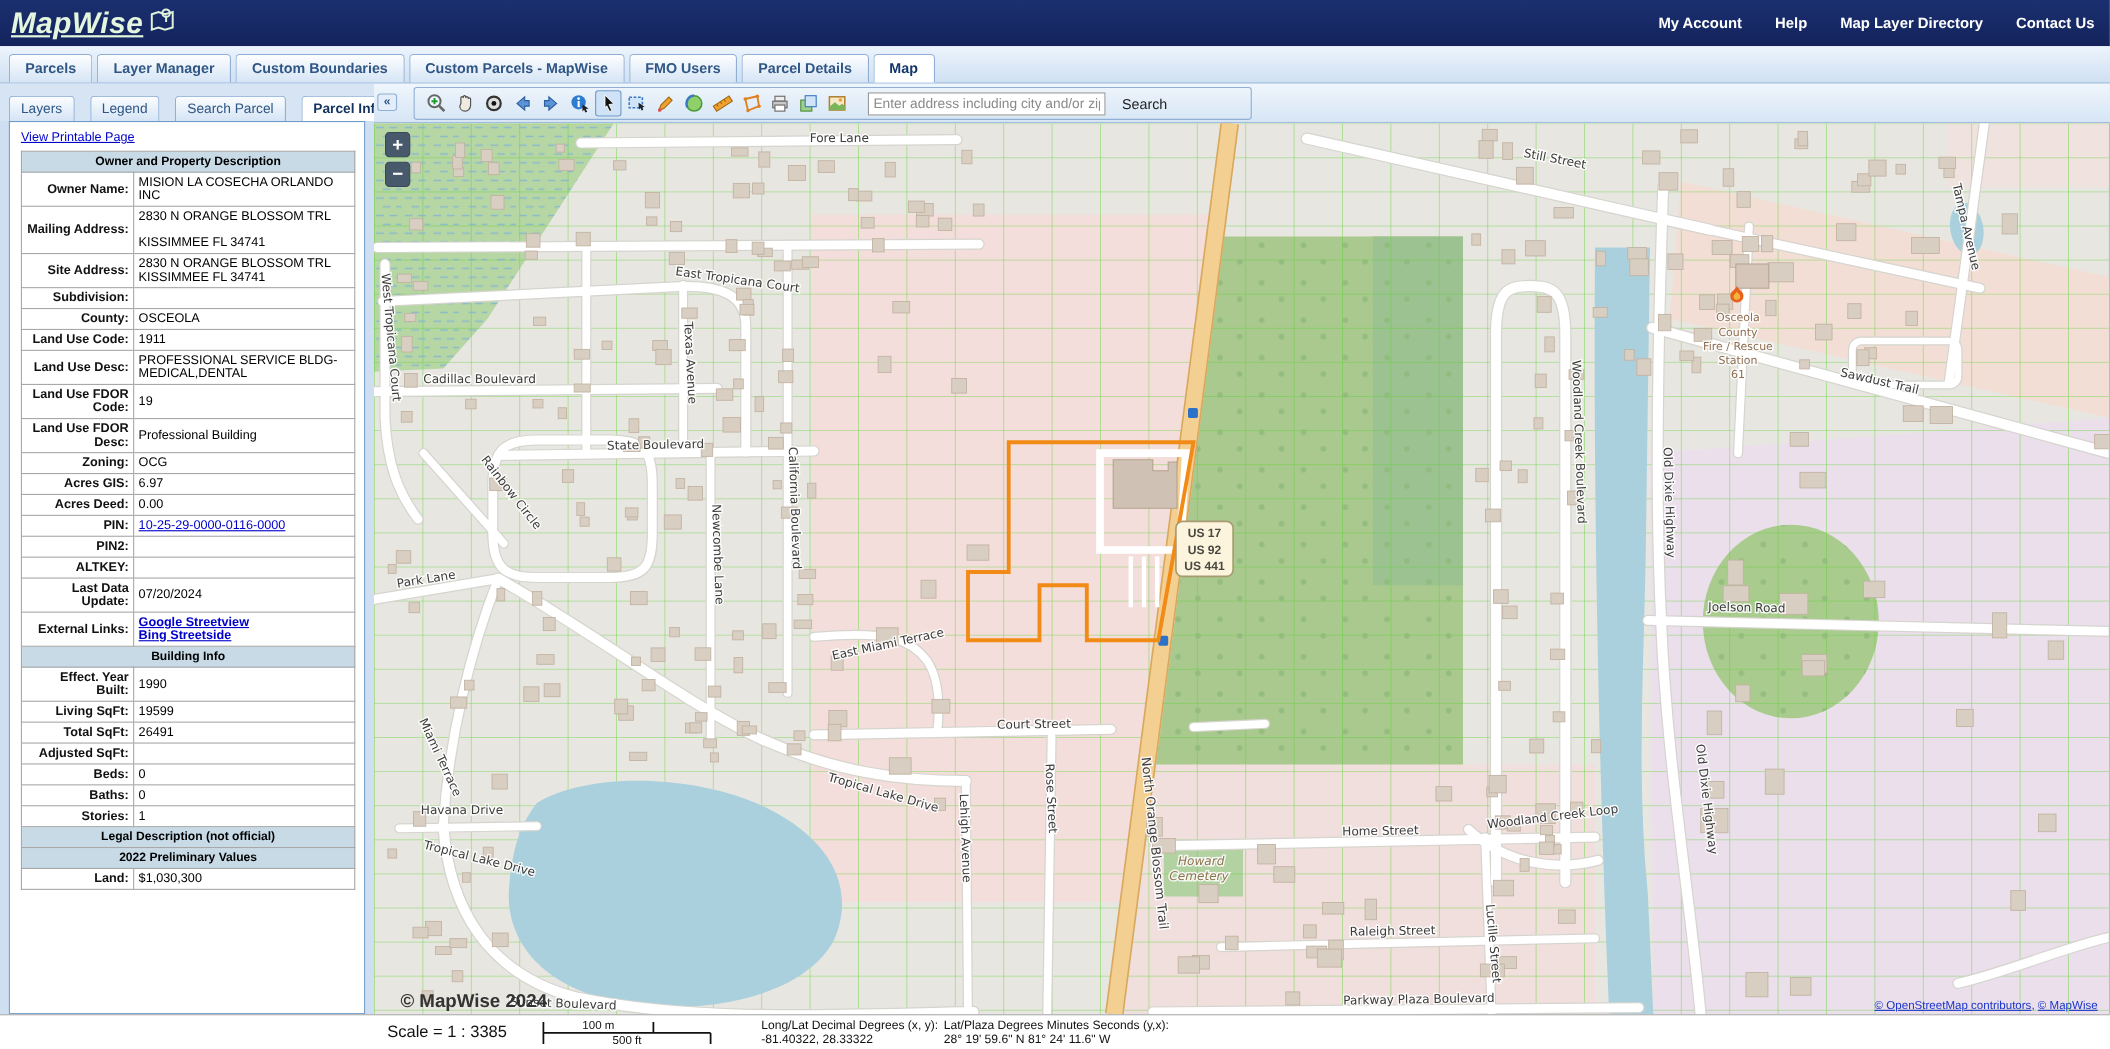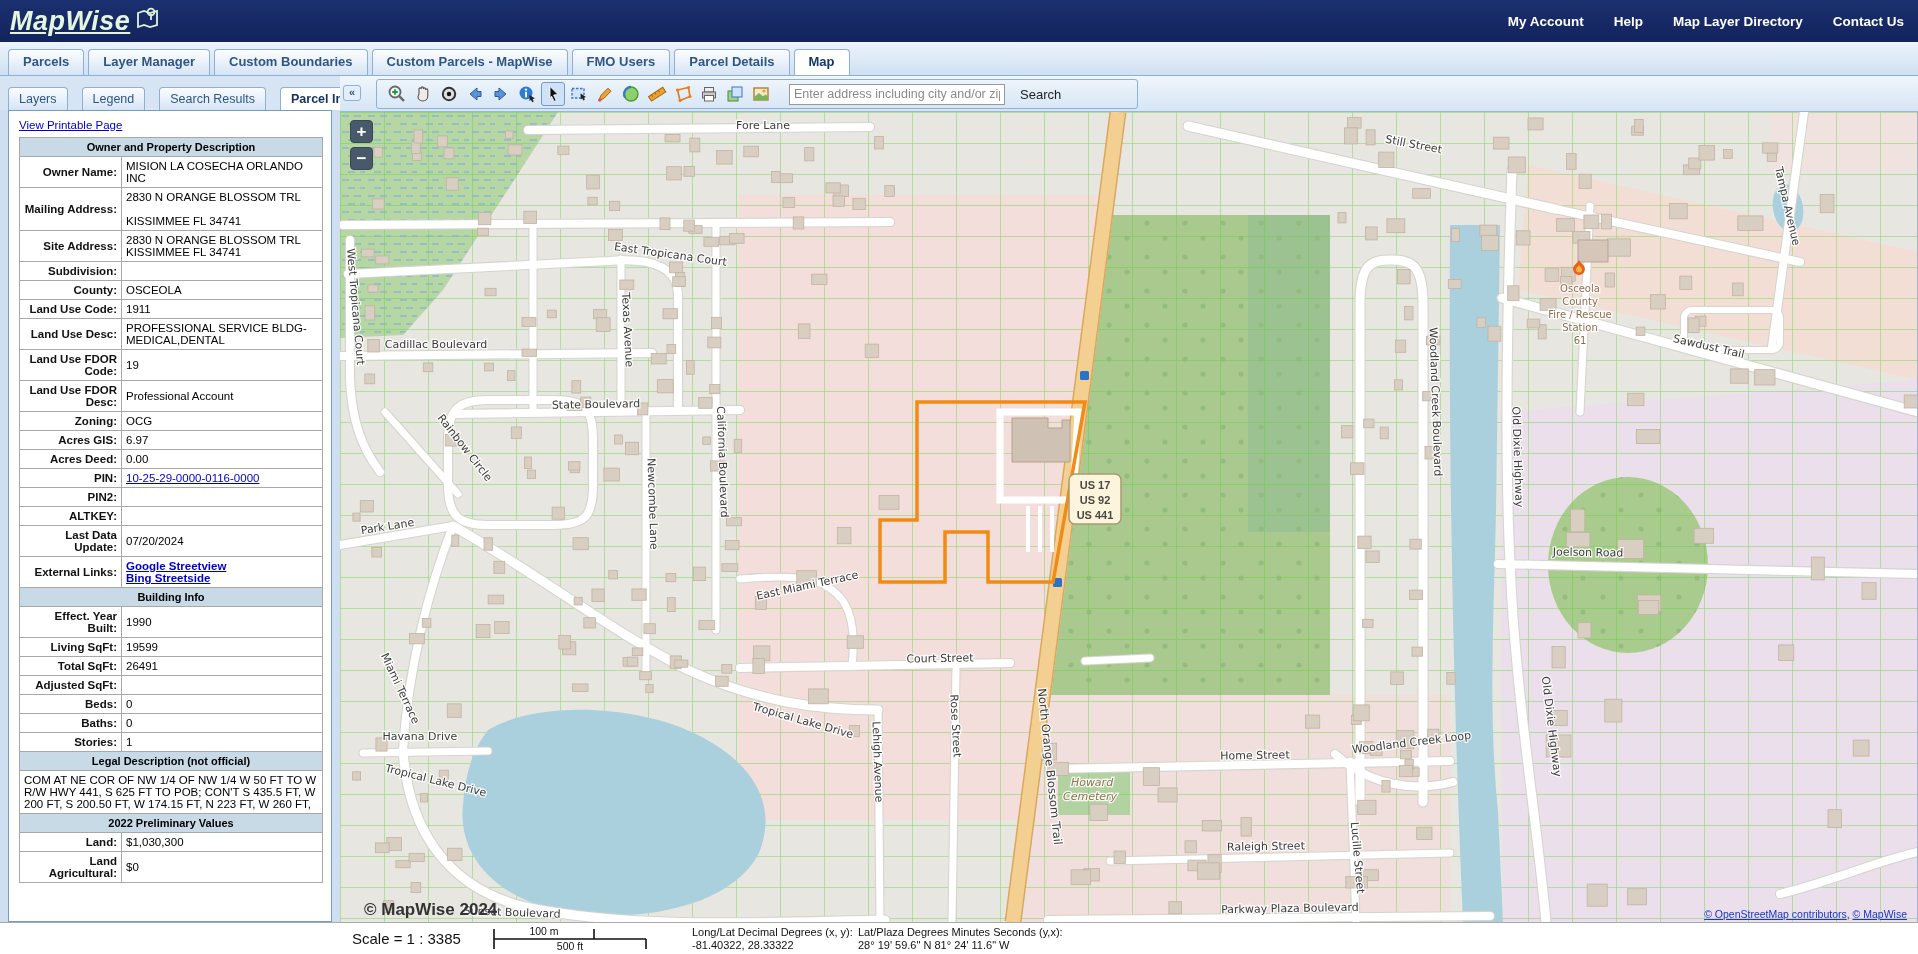--- a/index.html
+++ b/index.html
@@ -122,7 +122,7 @@
   <div id="panel-tabs">
       <div class="ptab">Layers</div>
       <div class="ptab">Legend</div>
-      <div class="ptab">Search Results</div>
+      <div class="ptab">Search Parcel</div>
       <div class="ptab active">Parcel Info</div>
     </div>
 </div>

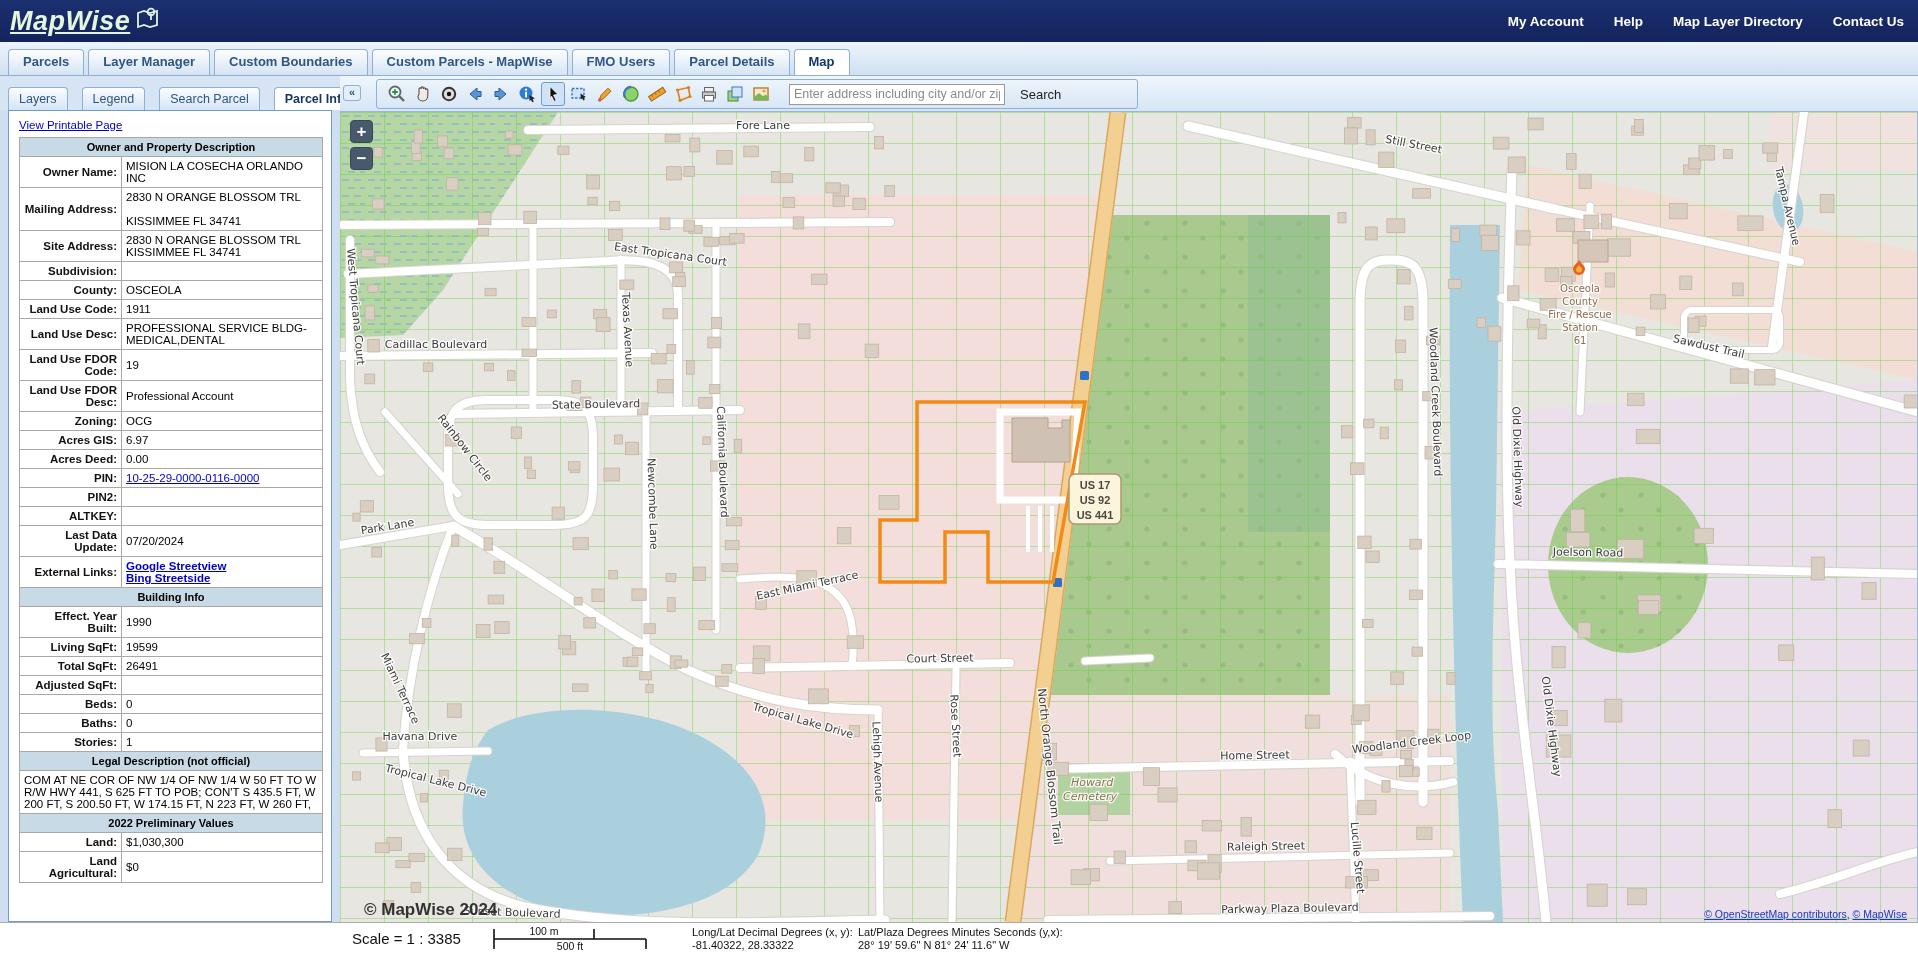--- a/index.html
+++ b/index.html
@@ -167,7 +167,7 @@
         </tr>
         <tr>
           <td class="lbl">Land Use FDOR Desc:</td>
-          <td class="val">Professional Account</td>
+          <td class="val">Professional Building</td>
         </tr>
         <tr>
           <td class="lbl">Zoning:</td>

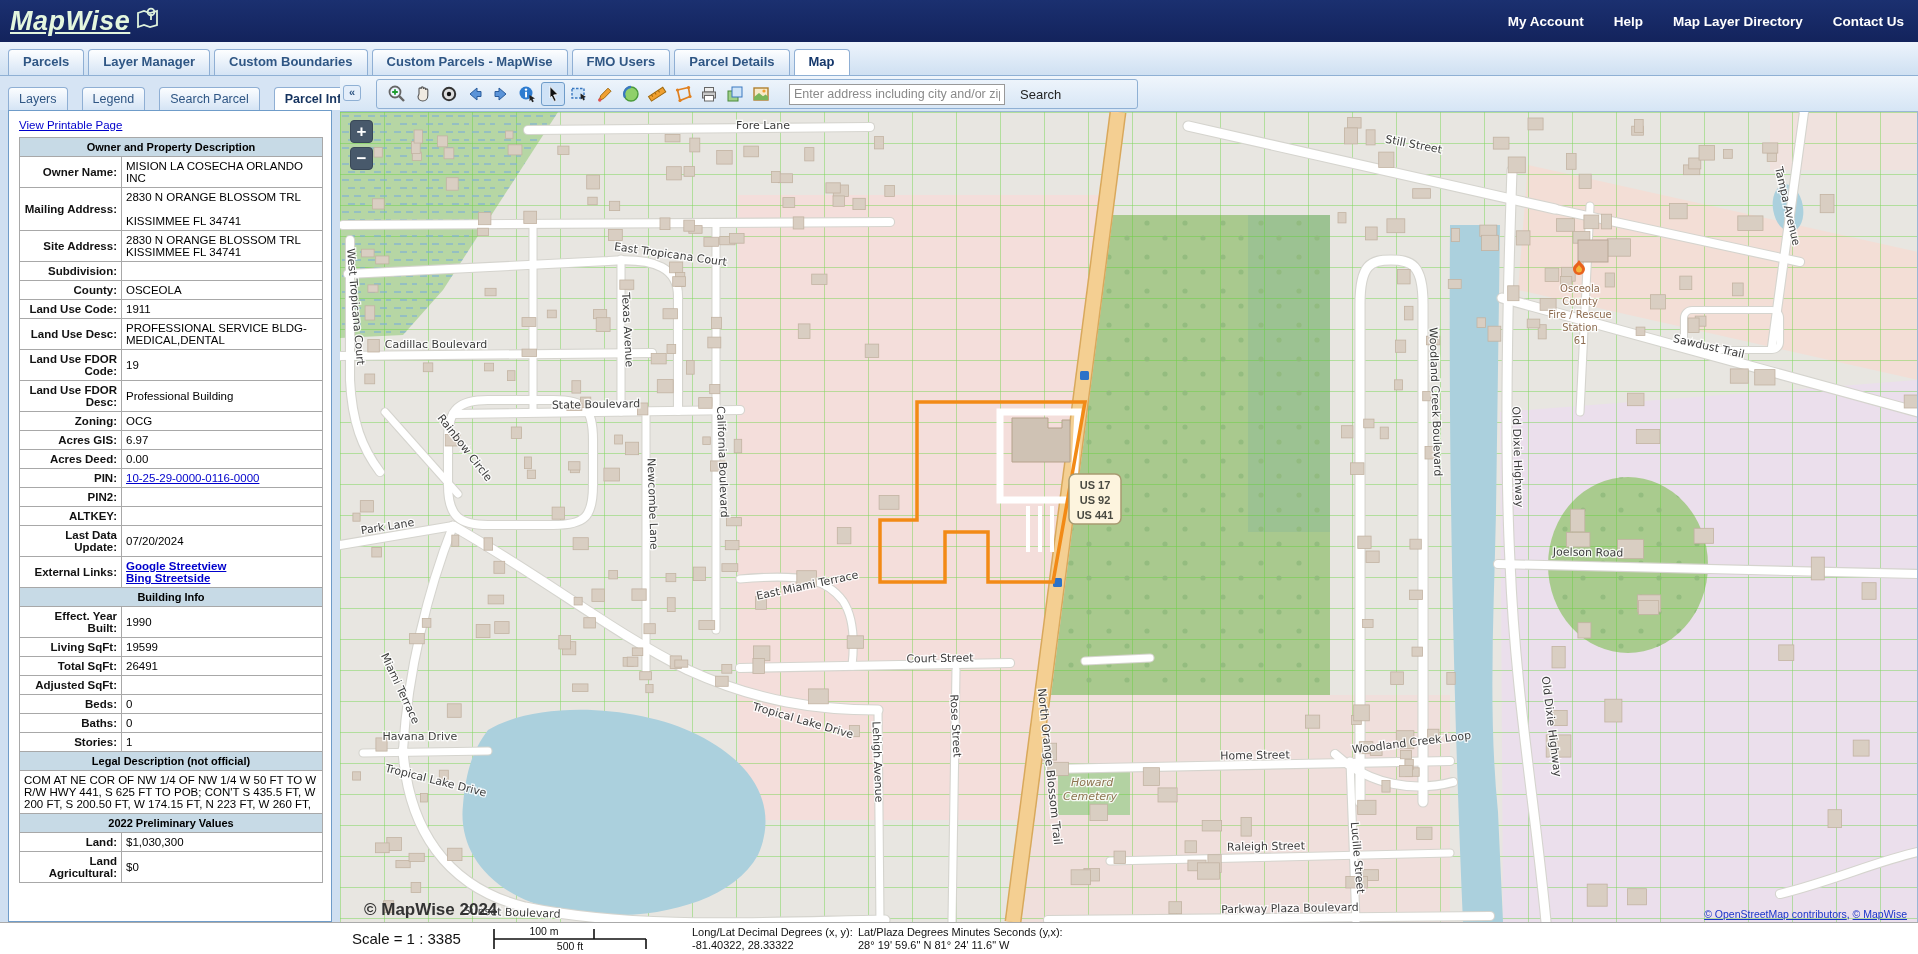--- a/index.html
+++ b/index.html
@@ -234,9 +234,6 @@
         </tr>
         <tr>
           <td colspan="2" class="hdr">Legal Description (not official)</td>
-        </tr>
-        <tr>
-          <td colspan="2" class="legal">COM AT NE COR OF NW 1/4 OF NW 1/4 W 50 FT TO W R/W HWY 441, S 625 FT TO POB; CON'T S 435.5 FT, W 200 FT, S 200.50 FT, W 174.15 FT, N 223 FT, W 260 FT,</td>
         </tr>
         <tr>
           <td colspan="2" class="hdr">2022 Preliminary Values</td>

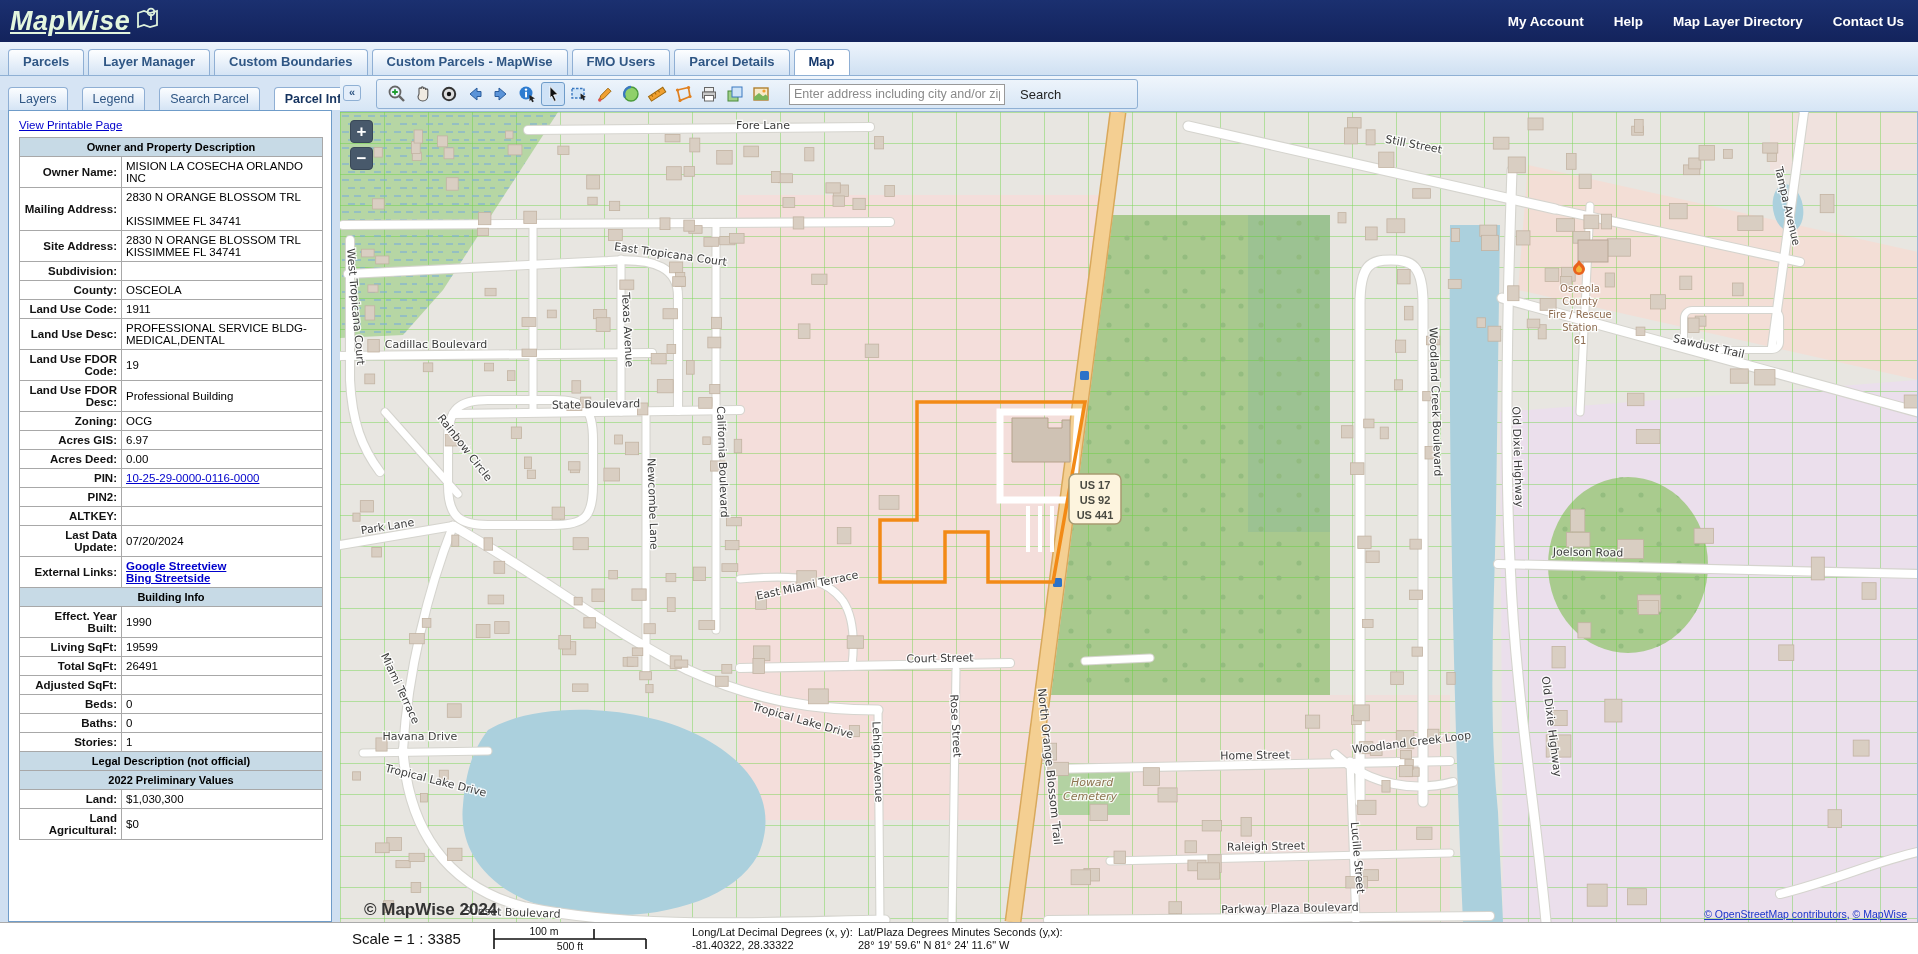--- a/index.html
+++ b/index.html
@@ -241,10 +241,6 @@
         <tr>
           <td class="lbl">Land:</td>
           <td class="val">$1,030,300</td>
-        </tr>
-        <tr>
-          <td class="lbl">Land Agricultural:</td>
-          <td class="val">$0</td>
         </tr>
       </tbody>
     </table>

